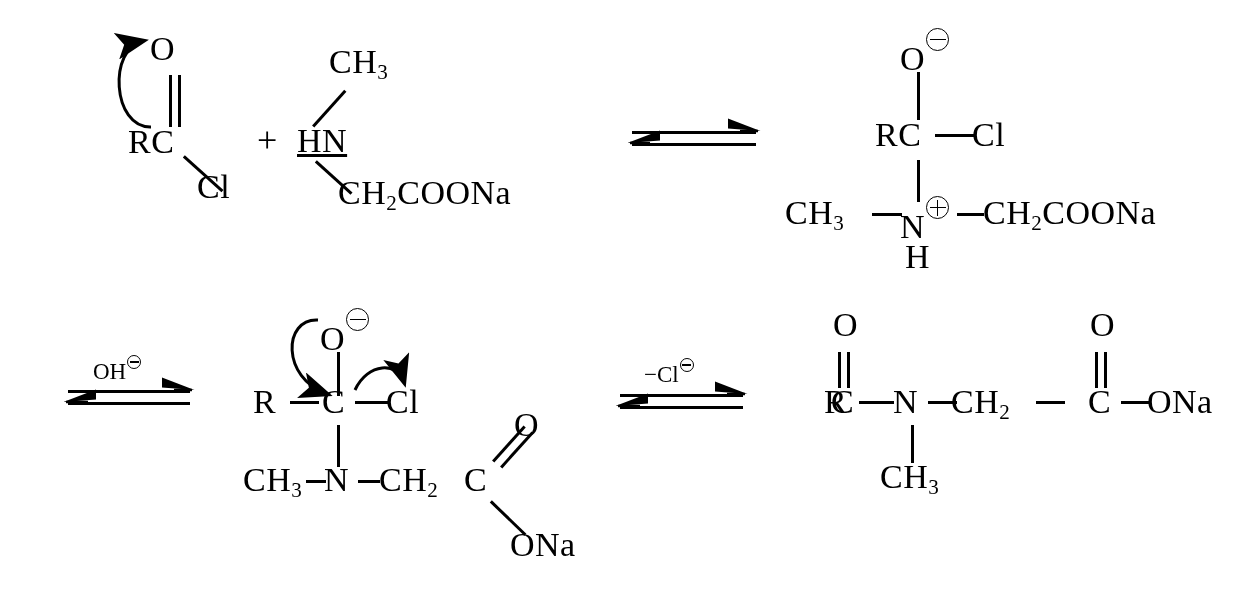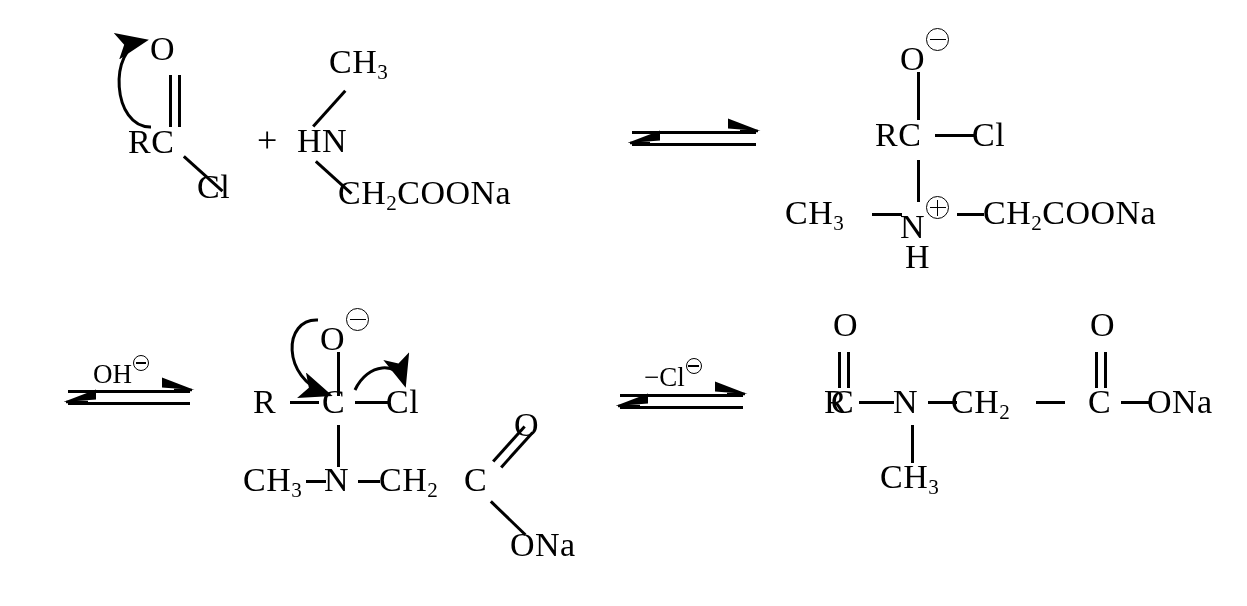--- a/index.html
+++ b/index.html
@@ -67,7 +67,7 @@
 
   <div class="atom" style="left:329px;top:45px;"><span>CH</span><span class="sub">3</span></div>
   <div class="bond diag" style="left:313px;top:125px;width:48px;transform:rotate(-48deg);"></div>
-  <div class="atom" style="left:297px;top:124px;"><span>HN</span></div>
+  <div class="atom" style="left:297px;top:124px;text-decoration:underline;"><span>HN</span></div>
   <div class="bond diag" style="left:316px;top:160px;width:48px;transform:rotate(42deg);"></div>
   <div class="atom" style="left:338px;top:176px;"><span>CH</span><span class="sub">2</span><span>COONa</span></div>
 

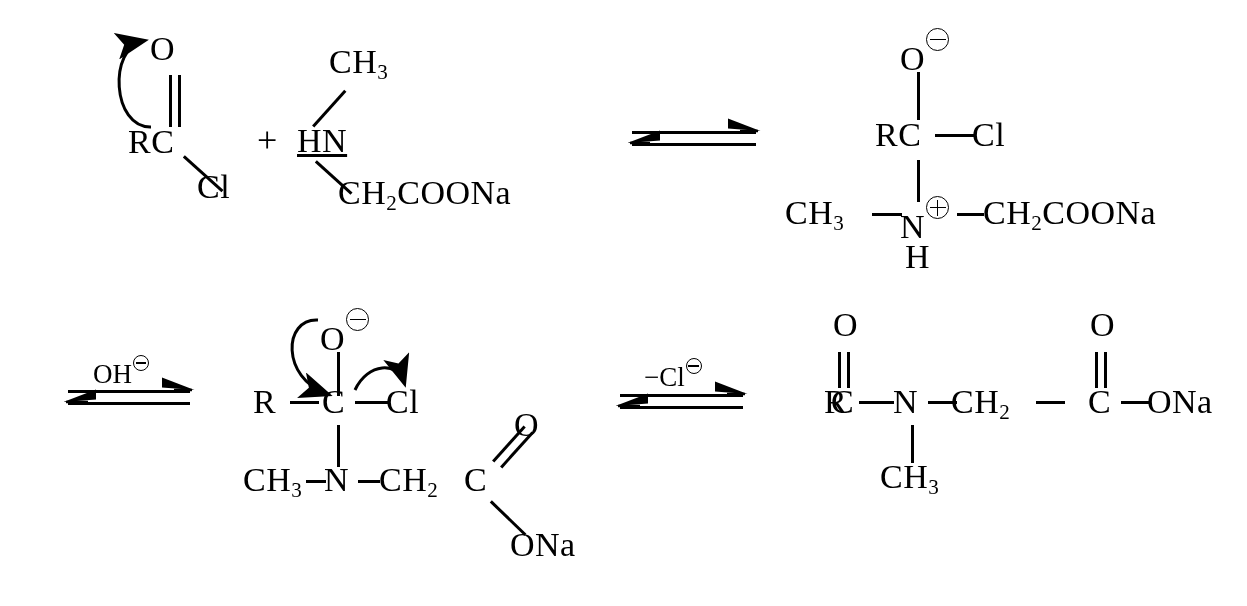--- a/index.html
+++ b/index.html
@@ -44,7 +44,7 @@
   .bond.diag{height:2.5px;transform-origin:0 50%;}
   .lbl{
     position:absolute;
-    font-size:27px;
+    font-size:23px;
     line-height:1;
     white-space:nowrap;
   }

